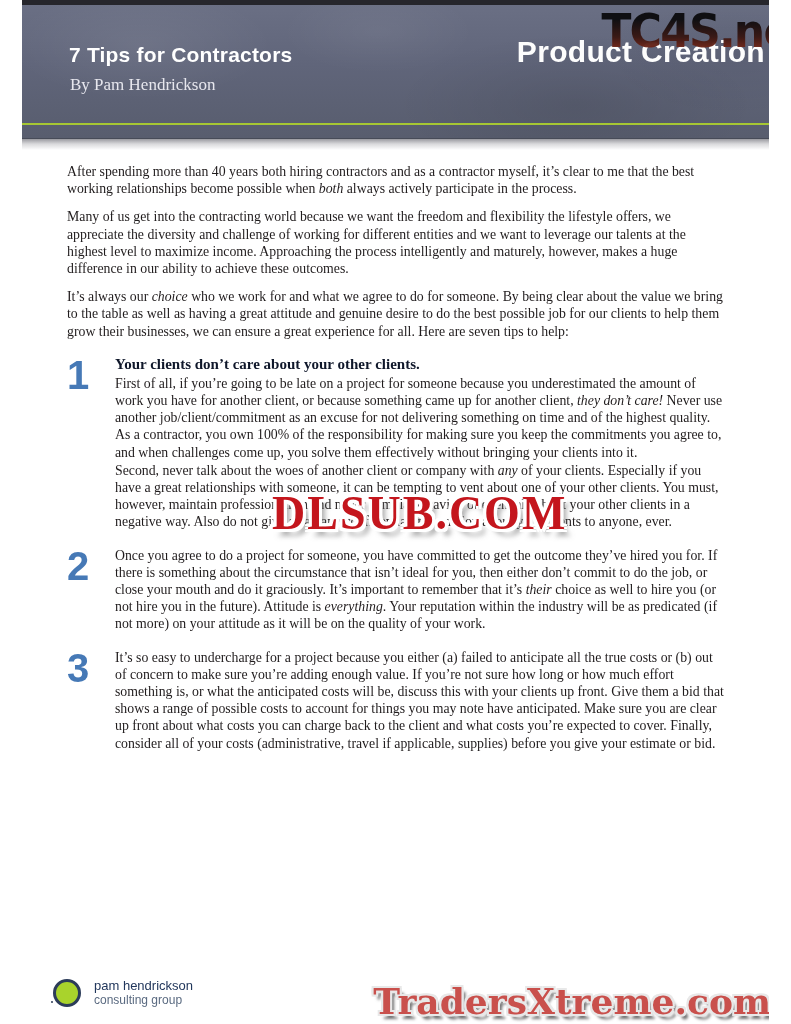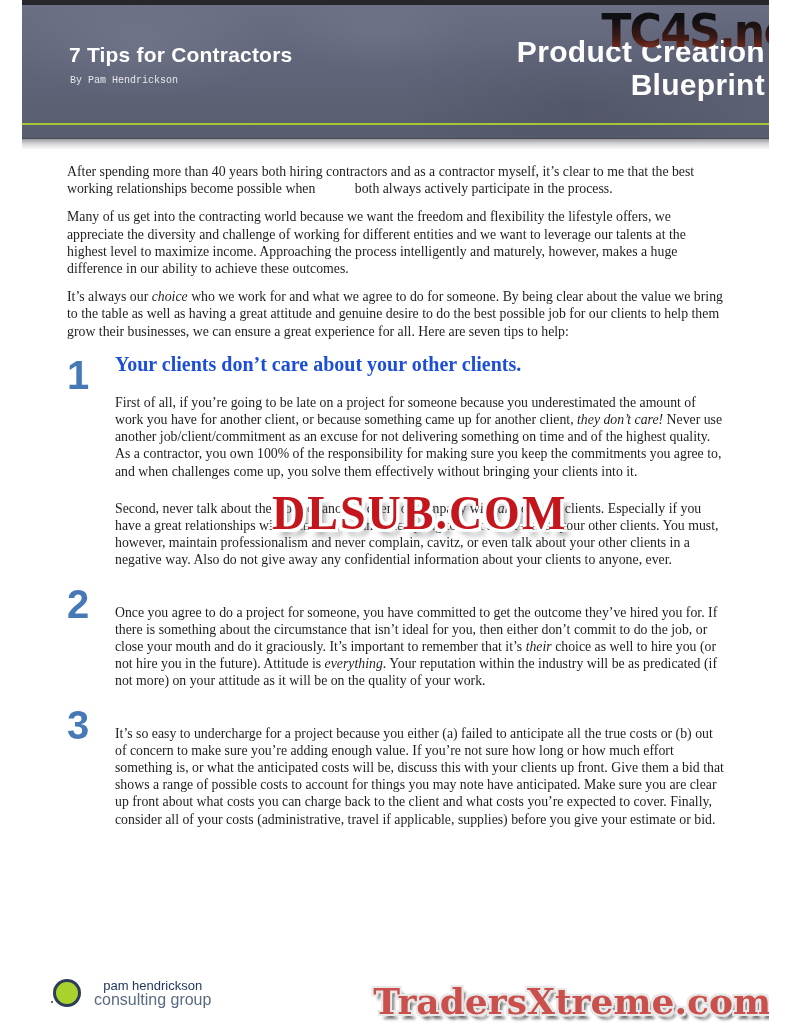--- a/index.html
+++ b/index.html
@@ -24,7 +24,7 @@
   .header-title { position:absolute; left:47px; top:38px; color:#ffffff;
     font-family:"Liberation Sans", sans-serif; font-size:21px; font-weight:bold; letter-spacing:.2px; }
   .header-byline { position:absolute; left:48px; top:70px; color:#e7e7ee;
-    font-family:Liberation Mono, monospace; font-size:10px; }
+    font-family:Liberation Serif, serif; font-size:17px; }
 
   .header-brand { position:absolute; right:48px; top:30px; text-align:right; color:#fdfdfd;
     font-family:"Liberation Sans", sans-serif; font-size:30px; font-weight:bold; line-height:33px; letter-spacing:.3px; }

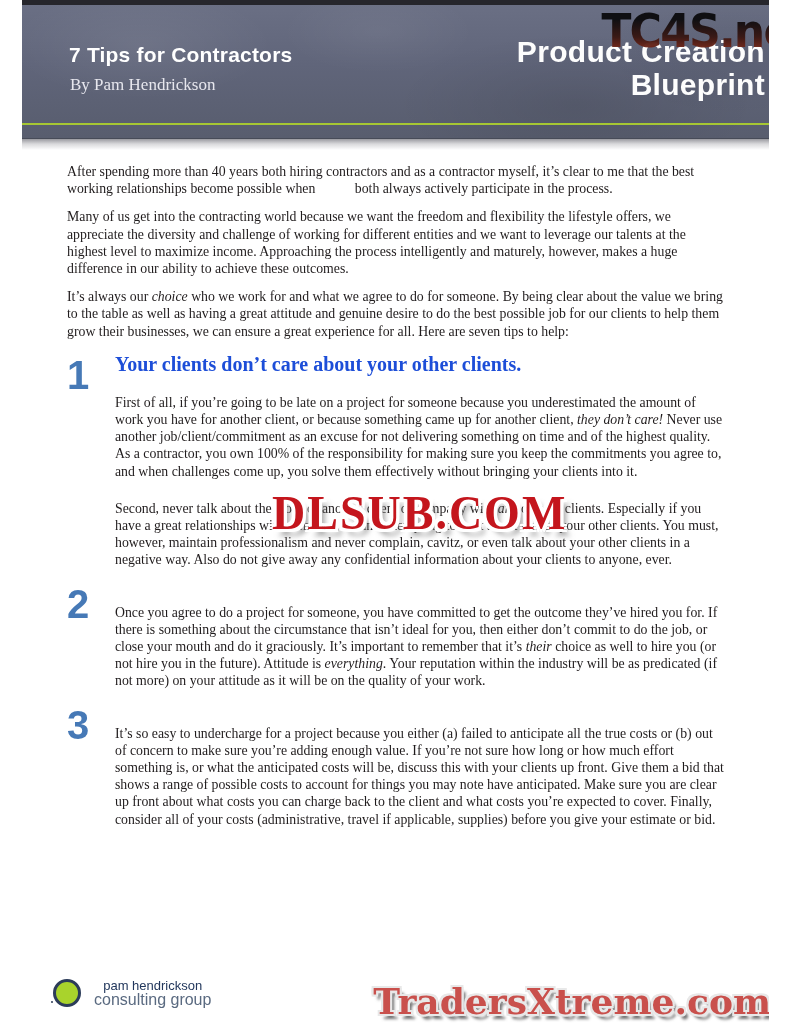--- a/index.html
+++ b/index.html
@@ -96,7 +96,6 @@
     <div class="header-byline">By Pam Hendrickson</div>
     <div class="header-brand">
       <div>Product Creation</div>
-      <div>Blueprint</div>
     </div>
     <div class="tc4s">TC4S.net</div>
     <div class="header-lime-line"></div>

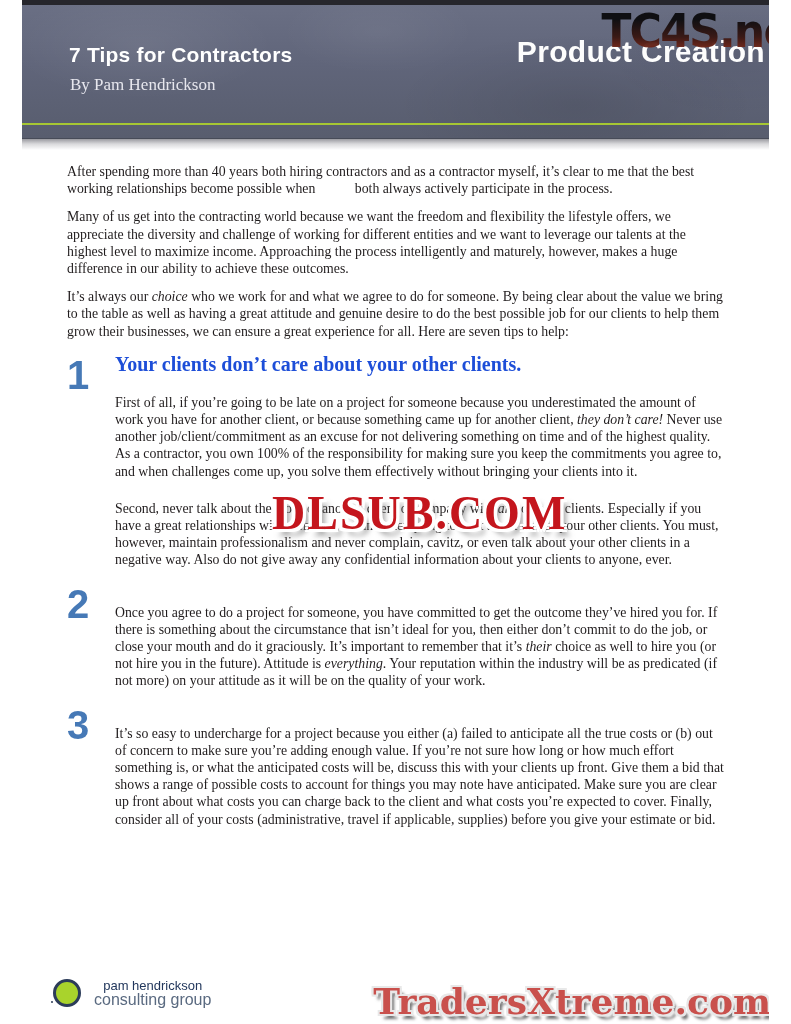--- a/index.html
+++ b/index.html
@@ -103,7 +103,7 @@
   <div class="header-shadow"></div>
 
   <div class="content">
-    <p class="intro"><span>After spending more than 40 years both hiring contractors and as a contractor myself, it’s clear to me that the best working relationships become possible when </span><span style=" margin-left: 36px;">both</span><span> always actively participate in the process.</span></p>
+    <p class="intro"><span>After spending more than 40 years both hiring contractors and as a contractor myself, it’s clear to me that the best working relationships become possible when </span><span style="font-style: italic;">both</span><span> always actively participate in the process.</span></p>
     <p class="intro"><span>Many of us get into the contracting world because we want the freedom and flexibility the lifestyle offers, we appreciate the diversity and challenge of working for different entities and we want to leverage our talents at the highest level to maximize income. Approaching the process intelligently and maturely, however, makes a huge difference in our ability to achieve these outcomes.</span></p>
     <p class="intro intro-last"><span>It’s always our </span><span style="font-style: italic;">choice</span><span> who we work for and what we agree to do for someone.  By being clear about the value we bring to the table as well as having a great attitude and genuine desire to do the best possible job for our clients to help them grow their businesses, we can ensure a great experience for all.  Here are seven tips to help:</span></p>
 

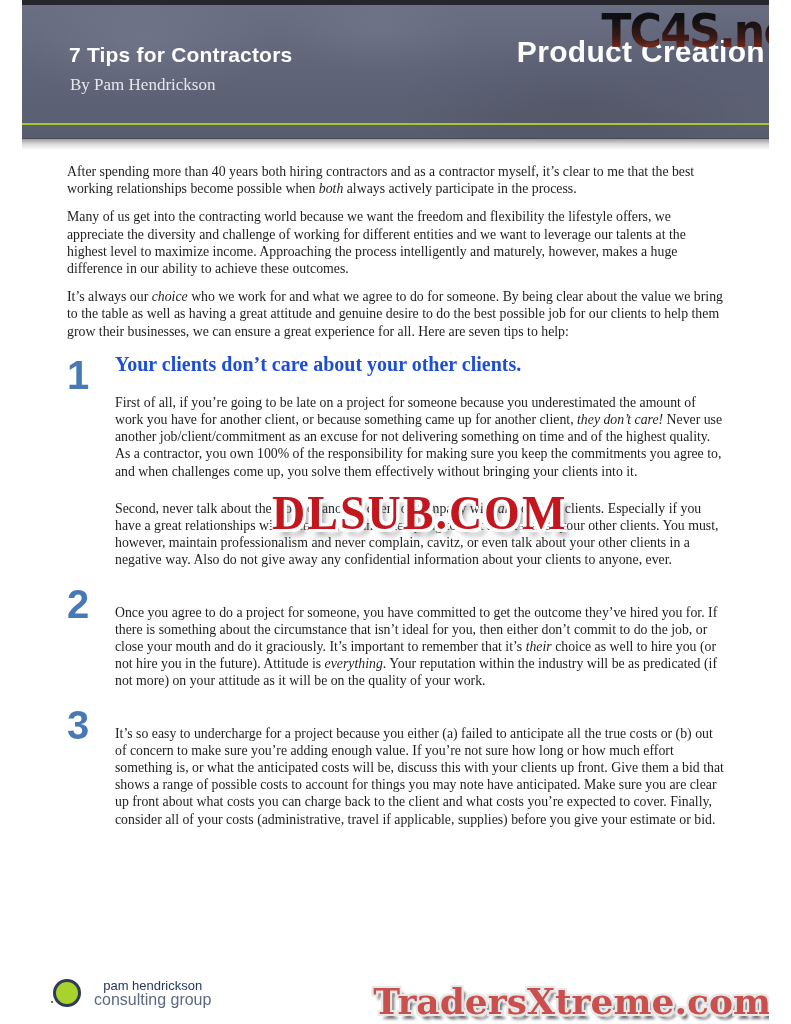--- a/index.html
+++ b/index.html
@@ -49,7 +49,7 @@
     font-family:"Liberation Sans", sans-serif; font-weight:bold; font-size:40px; line-height:.85;
     color:#4679b6; padding-top:3px; }
   .tip-body { flex:1; }
-  .tip-heading { font-family:"Liberation Serif", serif; font-weight:bold; font-size:20px; line-height:19px; color:#1d4ed8; }
+  .tip-heading { font-family:"Liberation Serif", serif; font-weight:bold; font-size:15px; line-height:19px; color:#0f172a; }
   .tip-body p { margin-top:20px; }
 
   

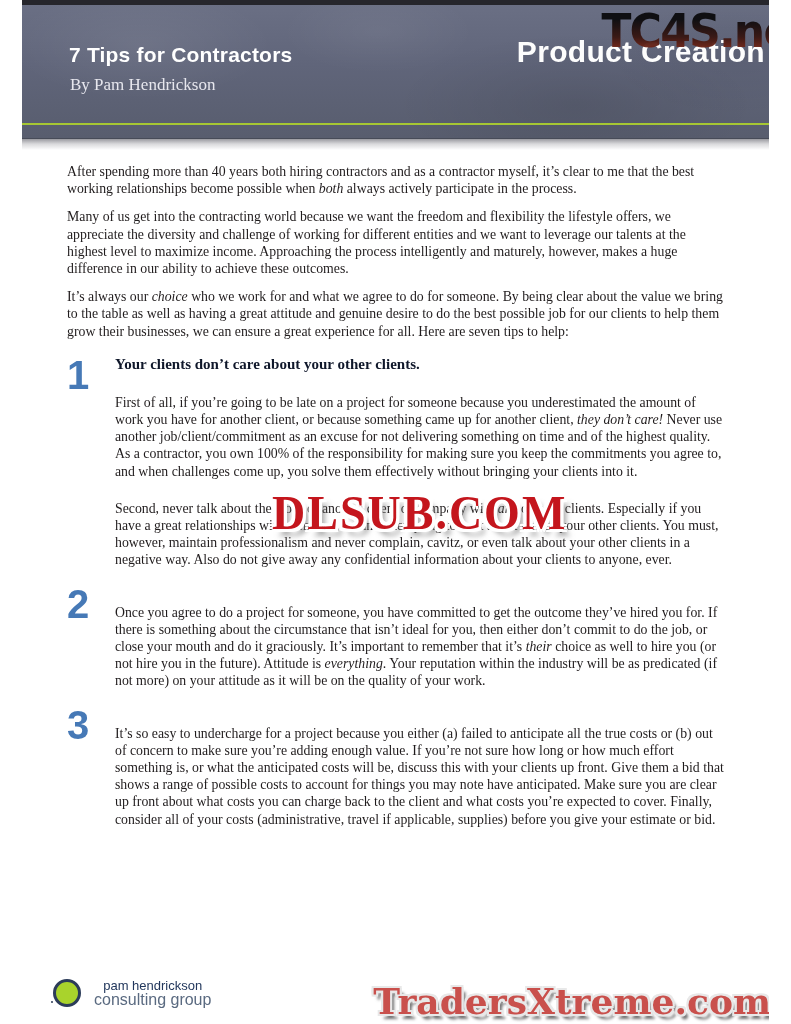--- a/index.html
+++ b/index.html
@@ -50,7 +50,7 @@
     color:#4679b6; padding-top:3px; }
   .tip-body { flex:1; }
   .tip-heading { font-family:"Liberation Serif", serif; font-weight:bold; font-size:15px; line-height:19px; color:#0f172a; }
-  .tip-body p { margin-top:20px; }
+  .tip-body p { margin-top:1px; }
 
   
   .dlsub {

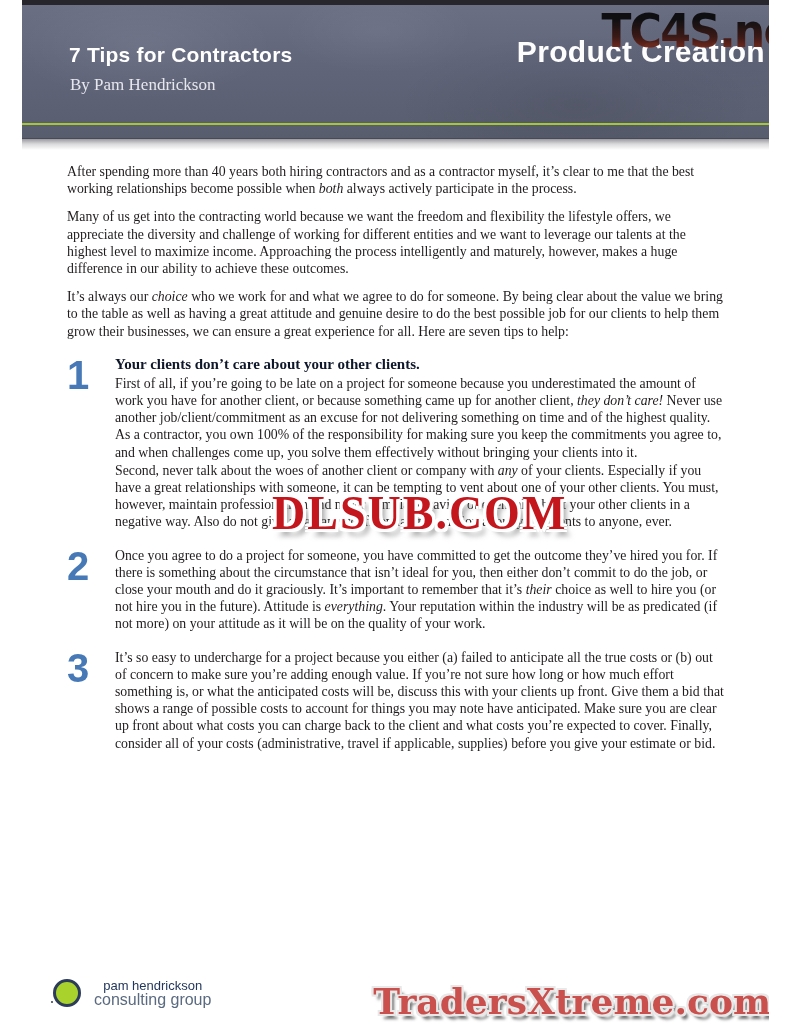--- a/index.html
+++ b/index.html
@@ -75,7 +75,7 @@
     font-family:"Liberation Sans", sans-serif; font-size:13px; color:#8a8a8a; }
 
   
-  .footer-logo { position:absolute; left:28px; bottom:14px; display:flex; align-items:center;text-align:center; }
+  .footer-logo { position:absolute; left:28px; bottom:14px; display:flex; align-items:center; }
   .logo-splat { position:relative; width:34px; height:34px; margin-right:10px; }
   .logo-circle { position:absolute; left:3px; top:3px; width:28px; height:28px; border-radius:50%;
     background:#a9d32c; border:3px solid #2c3c59;

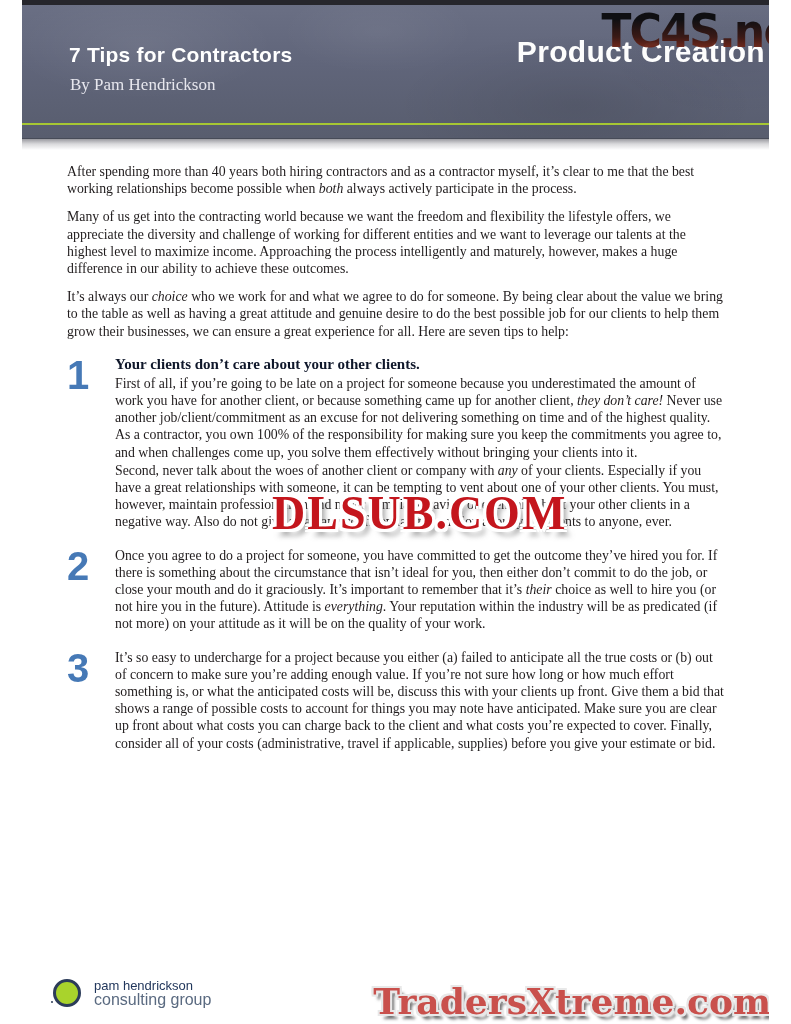--- a/index.html
+++ b/index.html
@@ -84,7 +84,7 @@
                 16px 8px 0 -14px #2c3c59; }
   .logo-text { font-family:"Liberation Sans", sans-serif; line-height:14px; }
   .logo-line1 { font-size:13px; color:#22375c; }
-  .logo-line2 { font-size:16px; color:#5a6a80; }
+  .logo-line2 { font-size:12px; color:#5a6a80; }
 </style>
 </head>
 <body>

